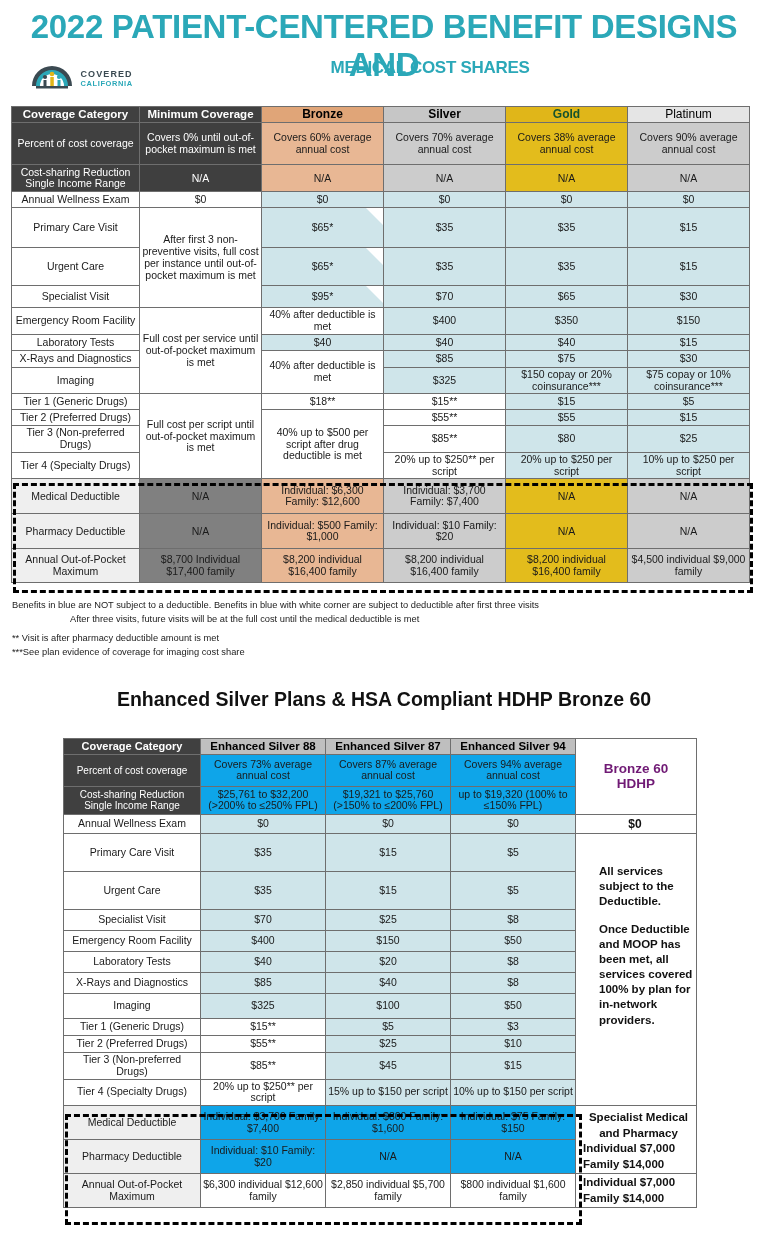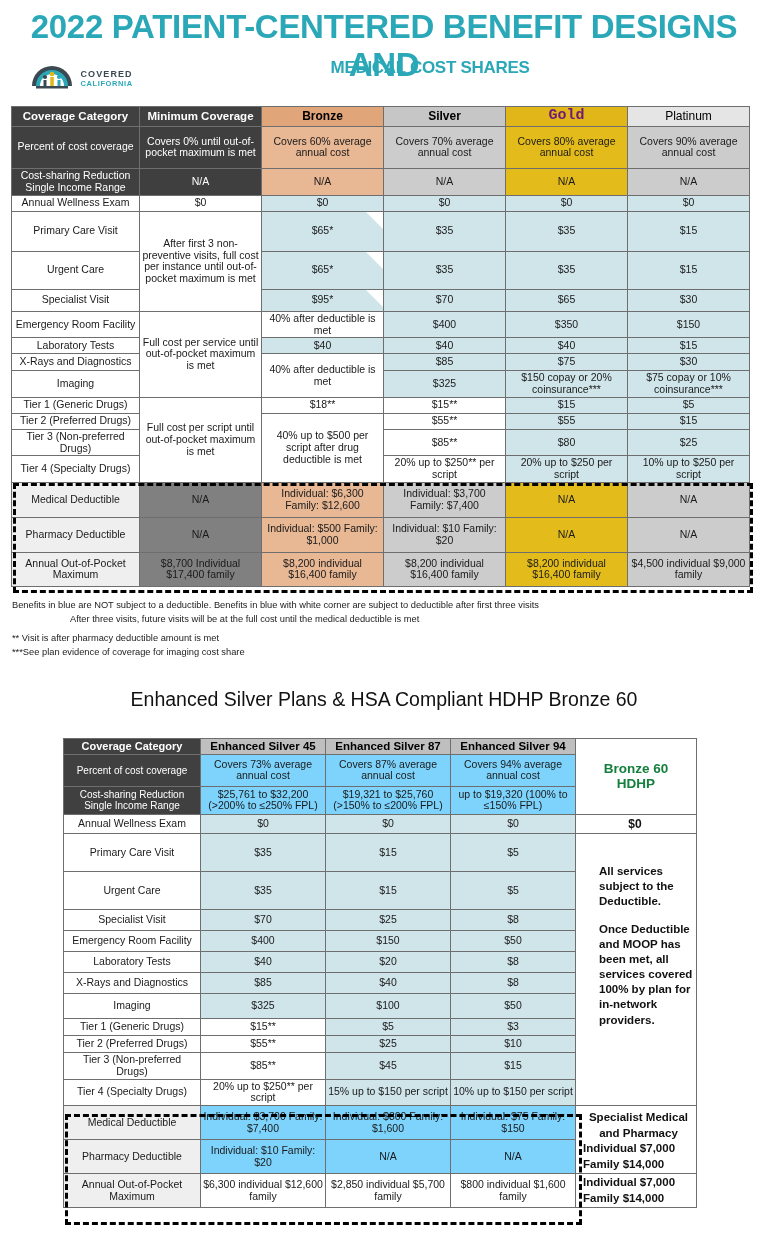--- a/index.html
+++ b/index.html
@@ -47,7 +47,7 @@
   .col-bronze{background:#E8B794;color:#1a1a1a;}
   .col-silver-h{background:#C6C6C6;color:#000;font-weight:bold;font-size:12px;}
   .col-silver{background:#CCCCCC;color:#1a1a1a;}
-  .col-gold-h{background:#E0B619;color:#701a75;font-weight:bold;font-size:15px;font-family:Liberation Mono, monospace;}
+  .col-gold-h{background:#E0B619;color:#14532d;font-weight:bold;font-size:12px;}
   .col-gold{background:#E3BC1C;color:#1a1a1a;}
   .col-plat-h{background:#e5e5e5;color:#000;font-weight:normal;font-size:12px;}
   .col-plat{background:#CCCCCC;color:#1a1a1a;margin-left:32px;}

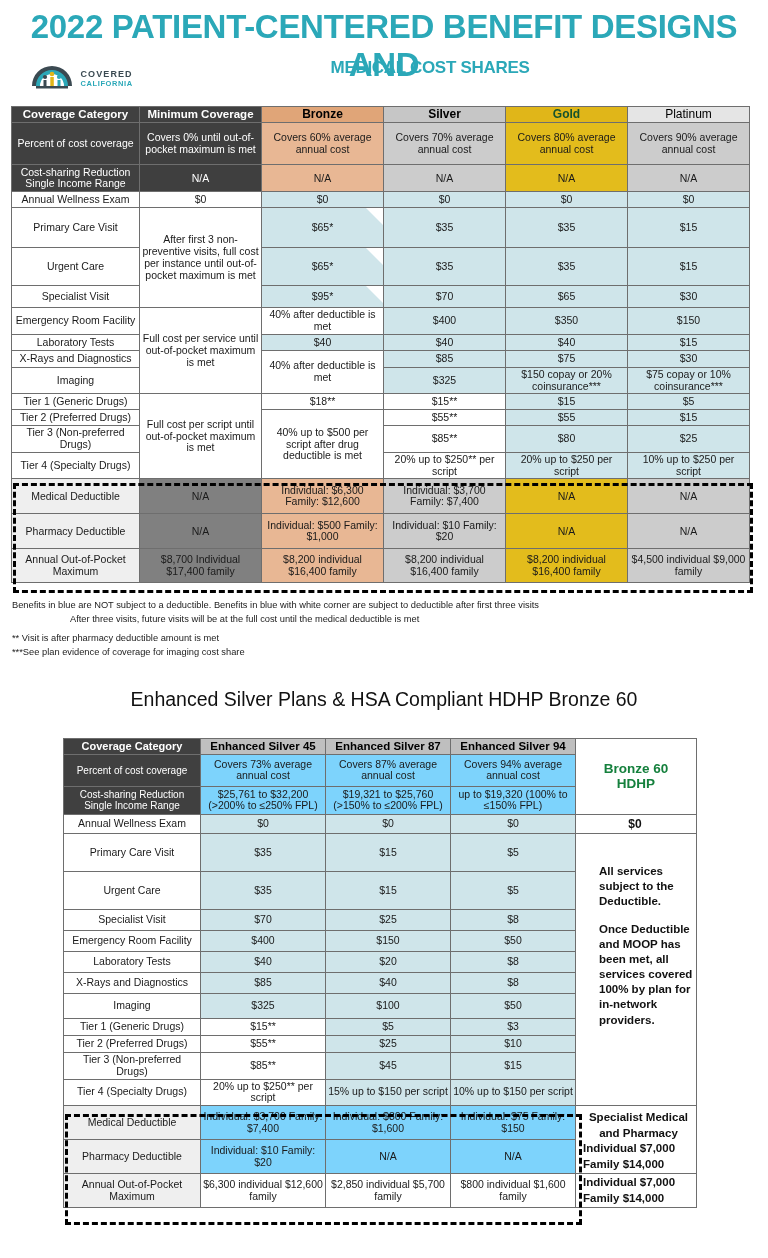--- a/index.html
+++ b/index.html
@@ -142,7 +142,7 @@
     <td class="col-min">Covers 0% until out-of-pocket maximum is met</td>
     <td class="col-bronze">Covers 60% average annual cost</td>
     <td class="col-silver">Covers 70% average annual cost</td>
-    <td class="col-gold">Covers 80% average annual cost</td>
+    <td class="col-gold">Covers 38% average annual cost</td>
     <td class="col-plat">Covers 90% average annual cost</td>
   </tr>
 

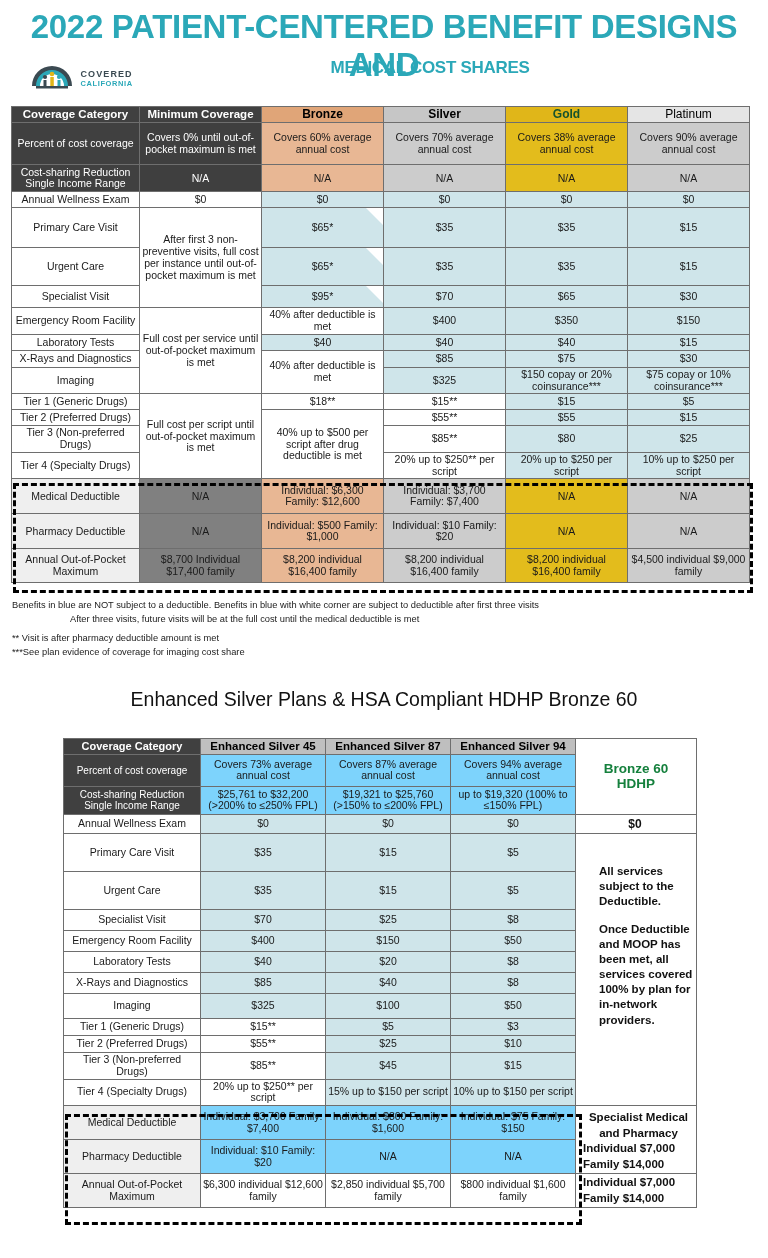--- a/index.html
+++ b/index.html
@@ -82,7 +82,7 @@
   
   .t2-title{
     position:absolute;left:0;top:688px;width:768px;text-align:center;
-    font-size:19.5px;font-weight:normal;color:#111;
+    font-size:19.5px;font-weight:bold;color:#111;
   }
   .t2-wrap{position:absolute;left:63px;top:738px;}
   table.t2{width:633px;}

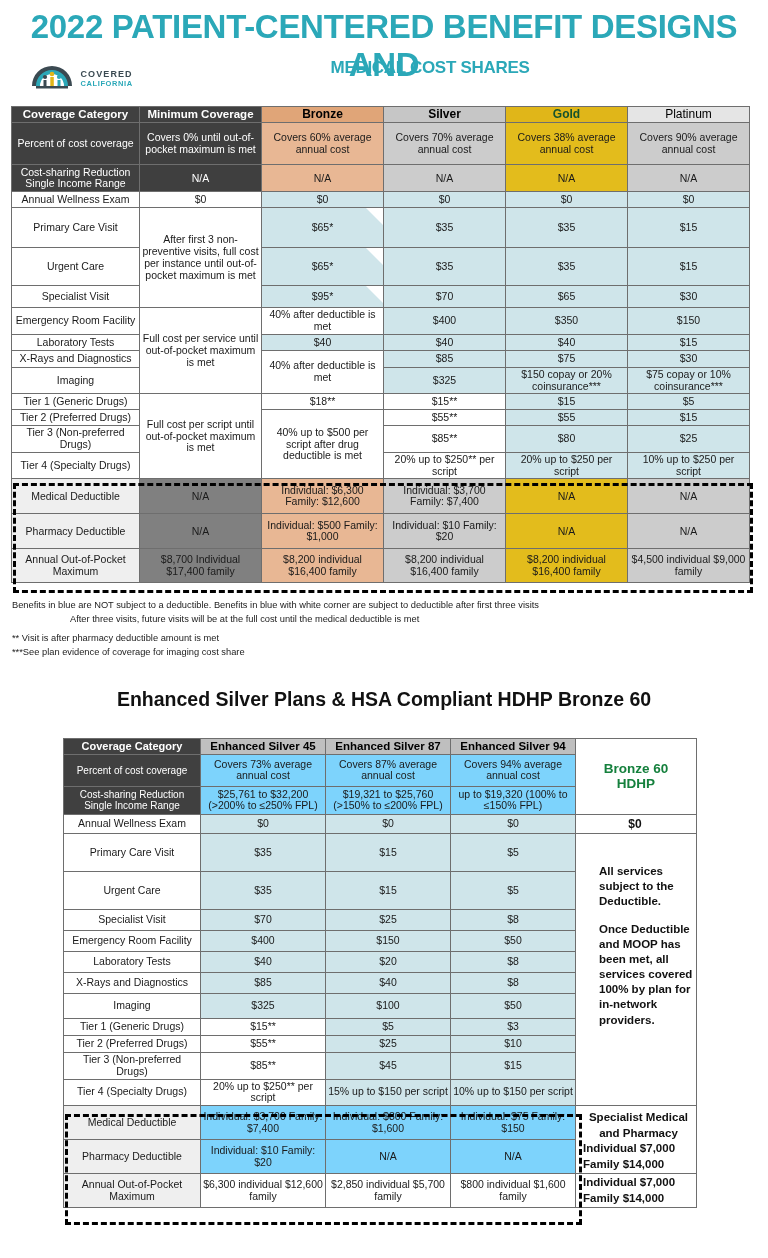--- a/index.html
+++ b/index.html
@@ -297,7 +297,7 @@
   <tbody>
         <tr>
     <th class="hdr-dark">Coverage Category</th>
-    <th class="es-h">Enhanced Silver 45</th>
+    <th class="es-h">Enhanced Silver 88</th>
     <th class="es-h">Enhanced Silver 87</th>
     <th class="es-h">Enhanced Silver 94</th>
     <td class="bz60 nb-b" rowspan="3">

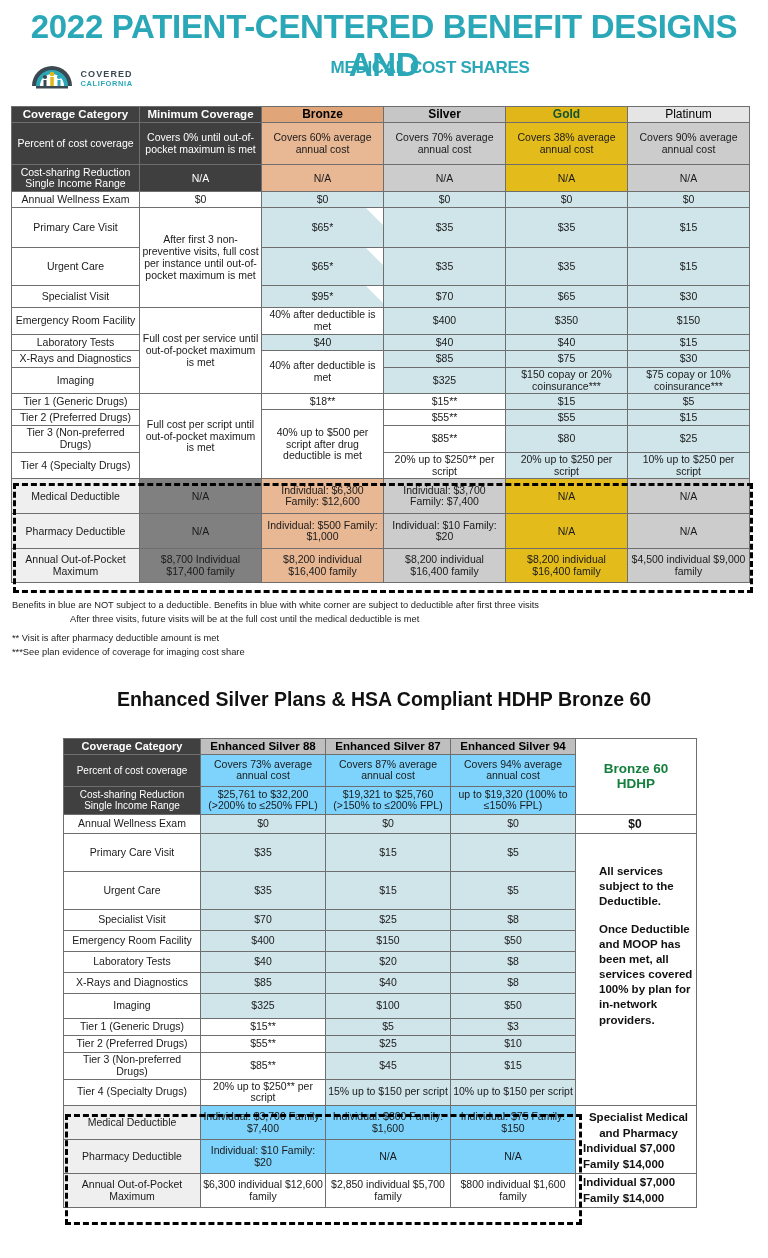--- a/index.html
+++ b/index.html
@@ -89,7 +89,7 @@
   .t2 .hdr-dark{background:#404040;color:#fff;font-weight:bold;font-size:11px;}
   .t2 .hdr-sub{background:#404040;color:#fff;font-size:10px;}
   .t2 .es-h{background:#BFBFBF;color:#000;font-weight:bold;font-size:11.5px;}
-  .t2 .es{background:#7dd3fc;color:#1a1a1a;}
+  .t2 .es{background:#0ea5e9;color:#1a1a1a;}
   .bz60{background:#ffffff;color:#15803d;font-weight:bold;font-size:13.5px;vertical-align:middle;border-left:1px solid #6e6e6e;}
   .bz-note{background:#ffffff;color:#111;font-weight:bold;font-size:11.5px;text-align:left;padding-left:23px;line-height:1.32;}
   .bz-val{background:#ffffff;color:#111;font-weight:bold;font-size:11.5px;text-align:left;padding-left:7px;line-height:1.35;}

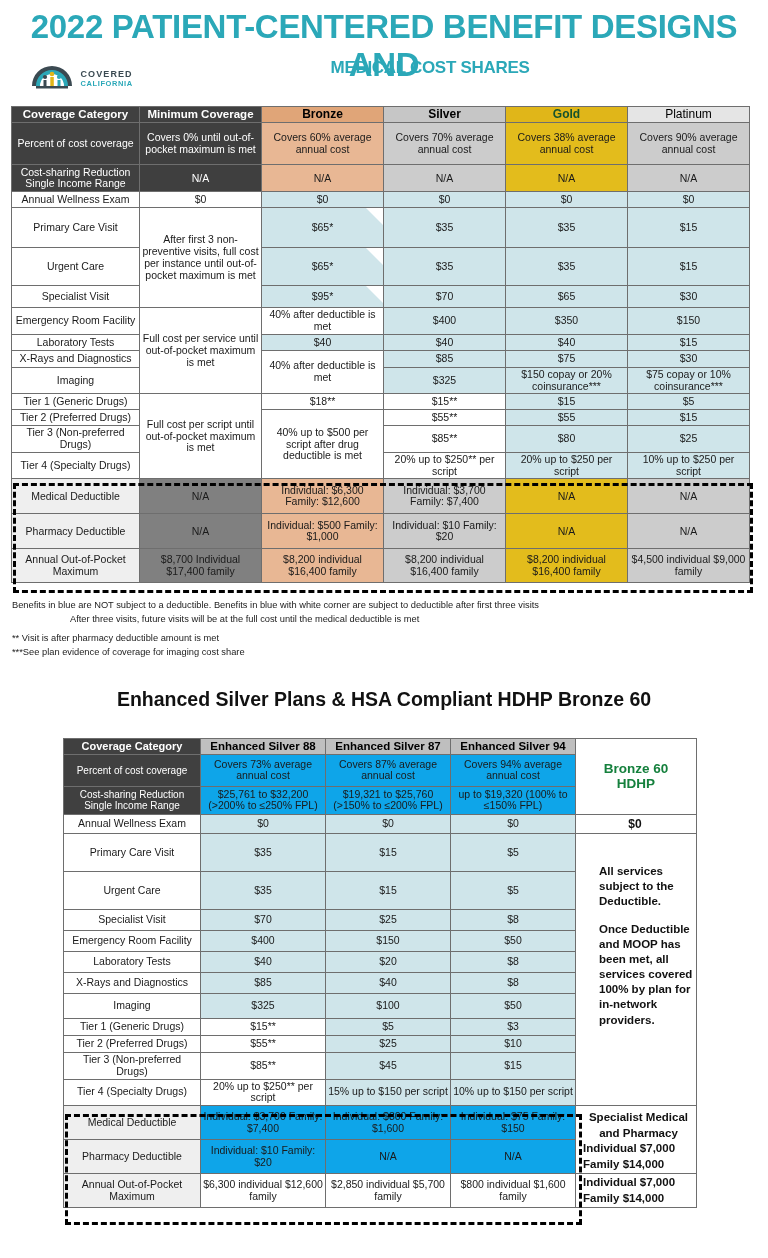--- a/index.html
+++ b/index.html
@@ -90,7 +90,7 @@
   .t2 .hdr-sub{background:#404040;color:#fff;font-size:10px;}
   .t2 .es-h{background:#BFBFBF;color:#000;font-weight:bold;font-size:11.5px;}
   .t2 .es{background:#0ea5e9;color:#1a1a1a;}
-  .bz60{background:#ffffff;color:#15803d;font-weight:bold;font-size:13.5px;vertical-align:middle;border-left:1px solid #6e6e6e;}
+  .bz60{background:#ffffff;color:#701a75;font-weight:bold;font-size:13.5px;vertical-align:middle;border-left:1px solid #6e6e6e;}
   .bz-note{background:#ffffff;color:#111;font-weight:bold;font-size:11.5px;text-align:left;padding-left:23px;line-height:1.32;}
   .bz-val{background:#ffffff;color:#111;font-weight:bold;font-size:11.5px;text-align:left;padding-left:7px;line-height:1.35;}
   .nb-b{border-bottom:none;}

